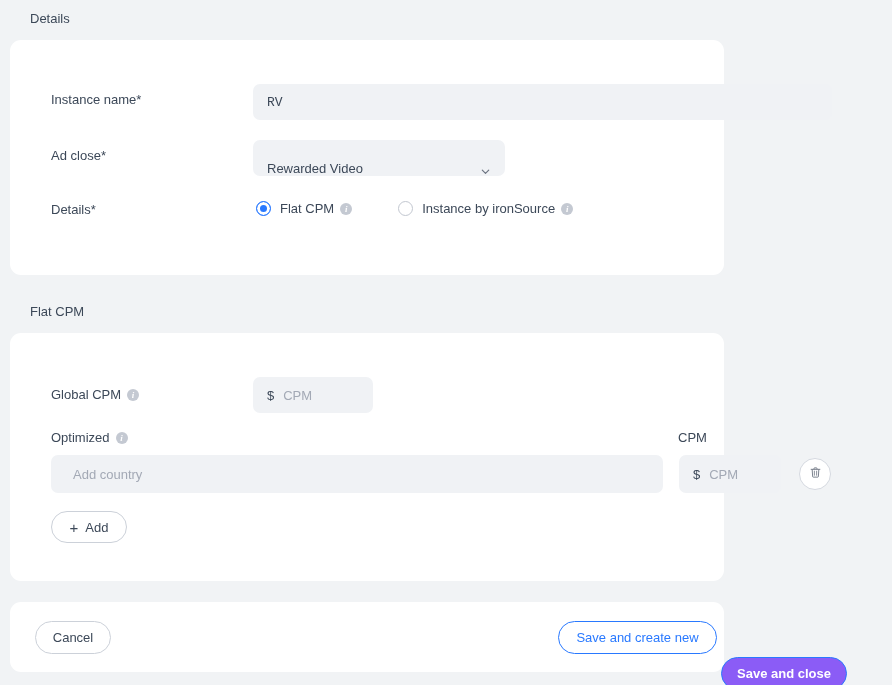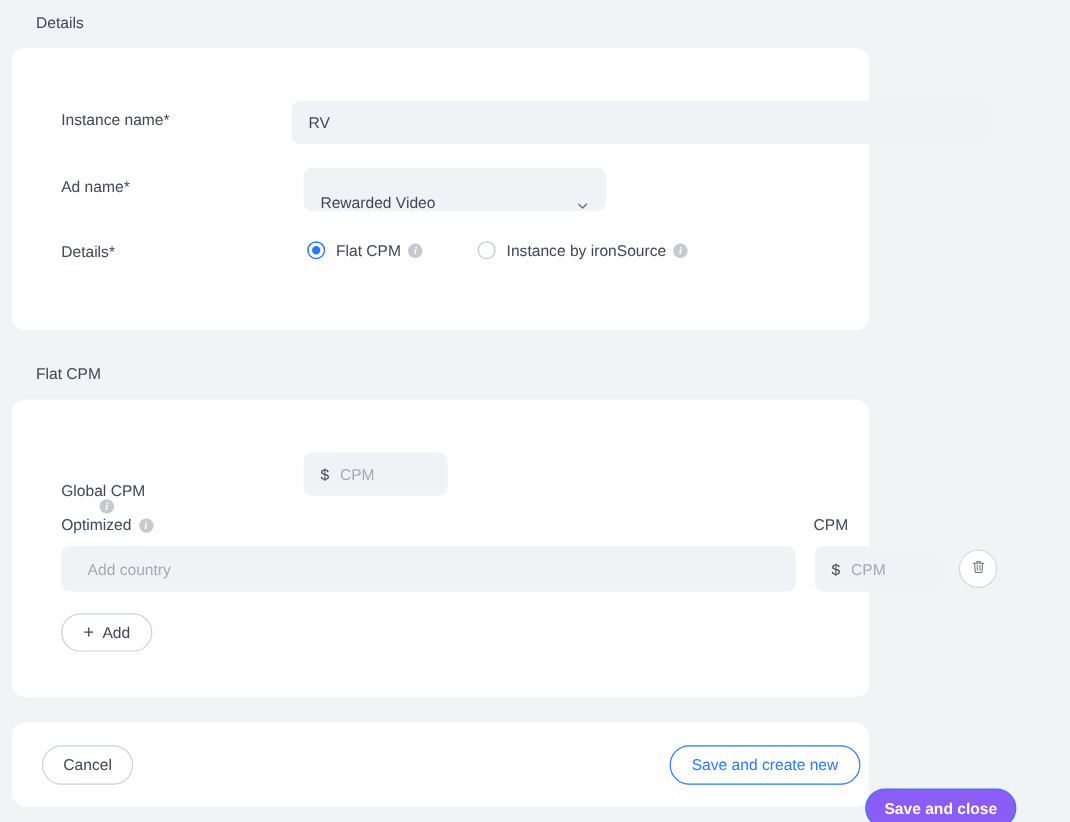--- a/index.html
+++ b/index.html
@@ -172,7 +172,7 @@
     <div class="field-row" style="left:41px; top:52px;">
       <span class="field-label"><span>Instance name</span><span class="req">*</span></span>
     </div>
-    <div class="input" style="position:absolute; left:233px; top:44px; width:579px;">RV</div>
+    <div class="input" style="position:absolute; left:243px; top:44px; width:579px;font-family:Liberation Mono, monospace;">RV</div>
 
     <div class="field-row" style="left:41px; top:108px;">
       <span class="field-label"><span>Ad name</span><span class="req">*</span></span>

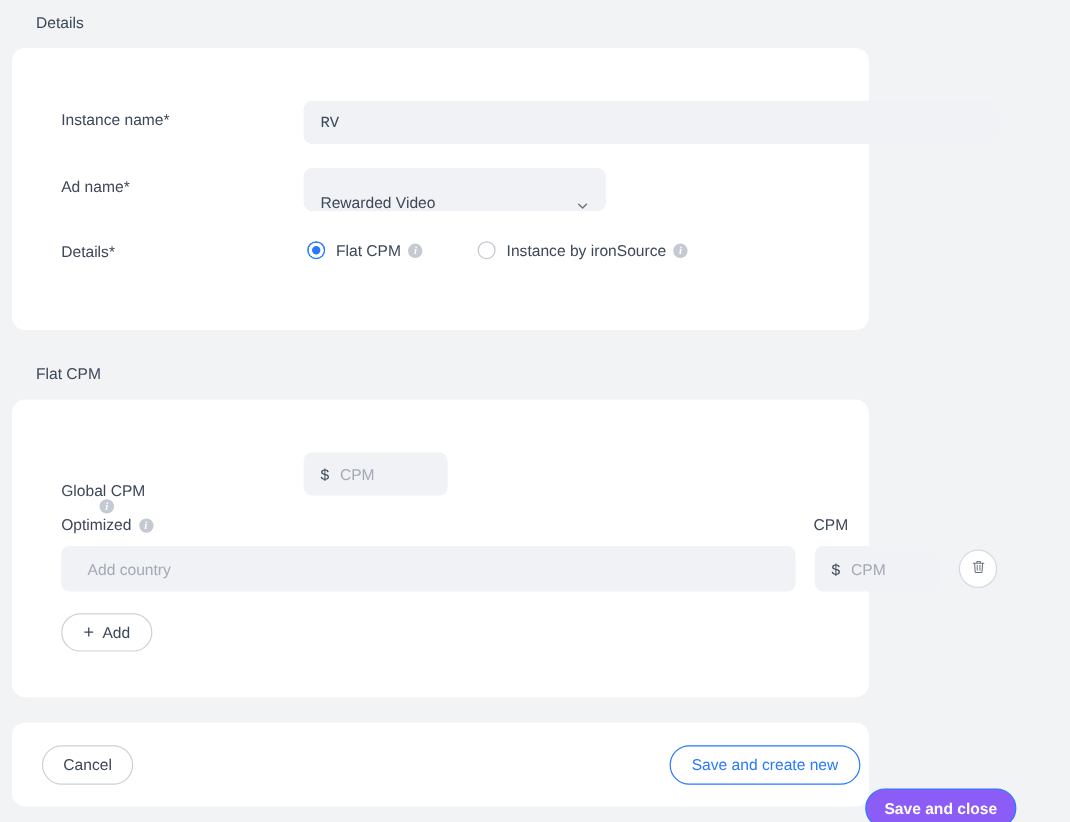--- a/index.html
+++ b/index.html
@@ -175,7 +175,7 @@
     <div class="input" style="position:absolute; left:243px; top:44px; width:579px;font-family:Liberation Mono, monospace;">RV</div>
 
     <div class="field-row" style="left:41px; top:108px;">
-      <span class="field-label"><span>Ad name</span><span class="req">*</span></span>
+      <span class="field-label"><span>Ad close</span><span class="req">*</span></span>
     </div>
     <div class="select" style="position:absolute; left:243px; top:100px;">
       <span>Rewarded Video</span>

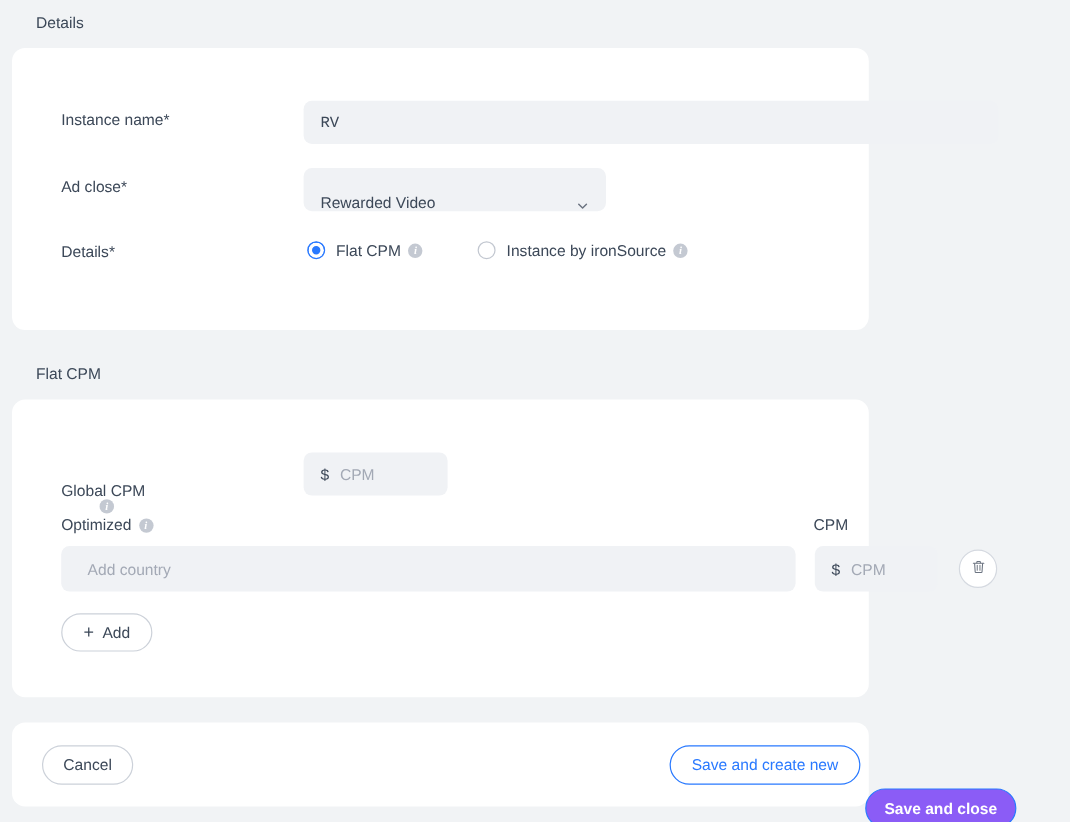--- a/index.html
+++ b/index.html
@@ -208,7 +208,7 @@
 
   <div class="card" id="card-flatcpm">
 
-    <div class="field-row" style="left:41px; top:68px;flex-direction:column;">
+    <div class="field-row" style="left:41px; top:54px;">
       <span class="field-label">Global CPM</span>
       <span class="info-icon">i</span>
     </div>

